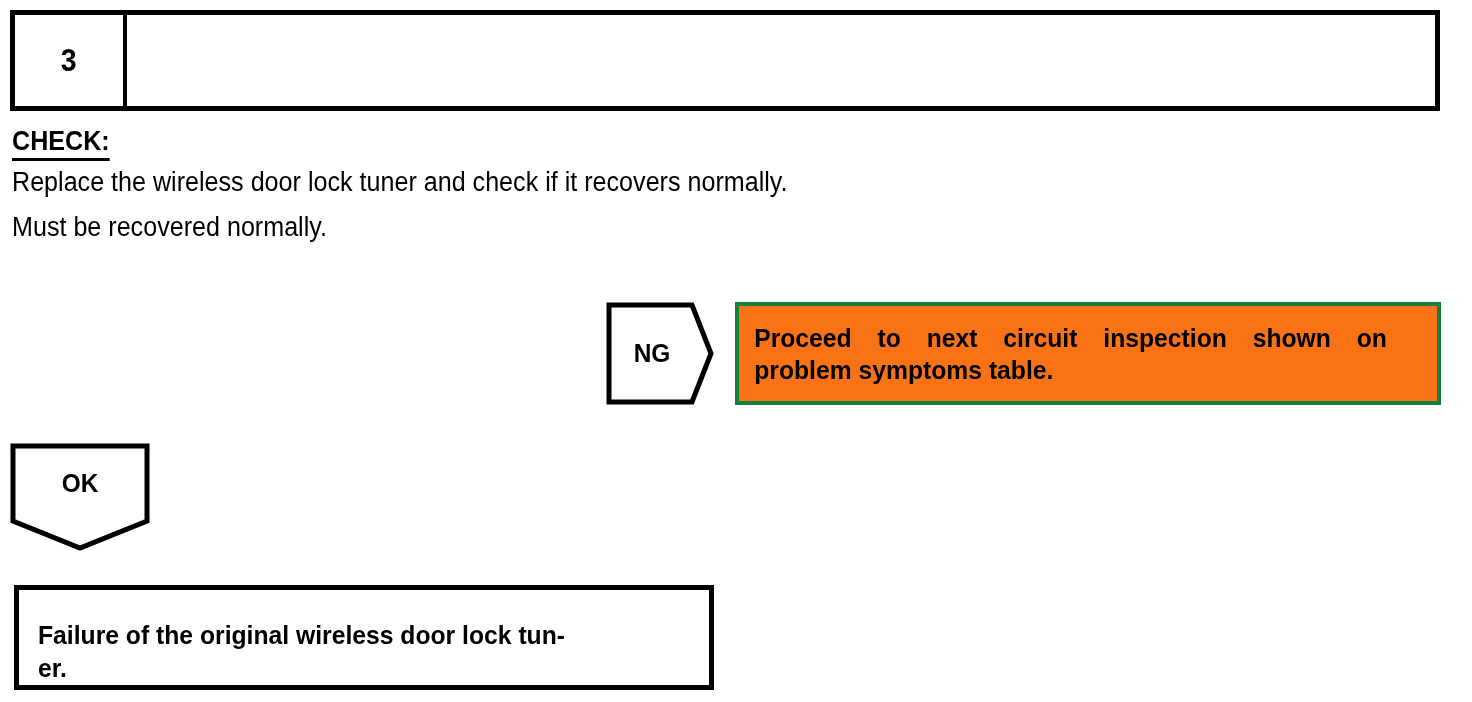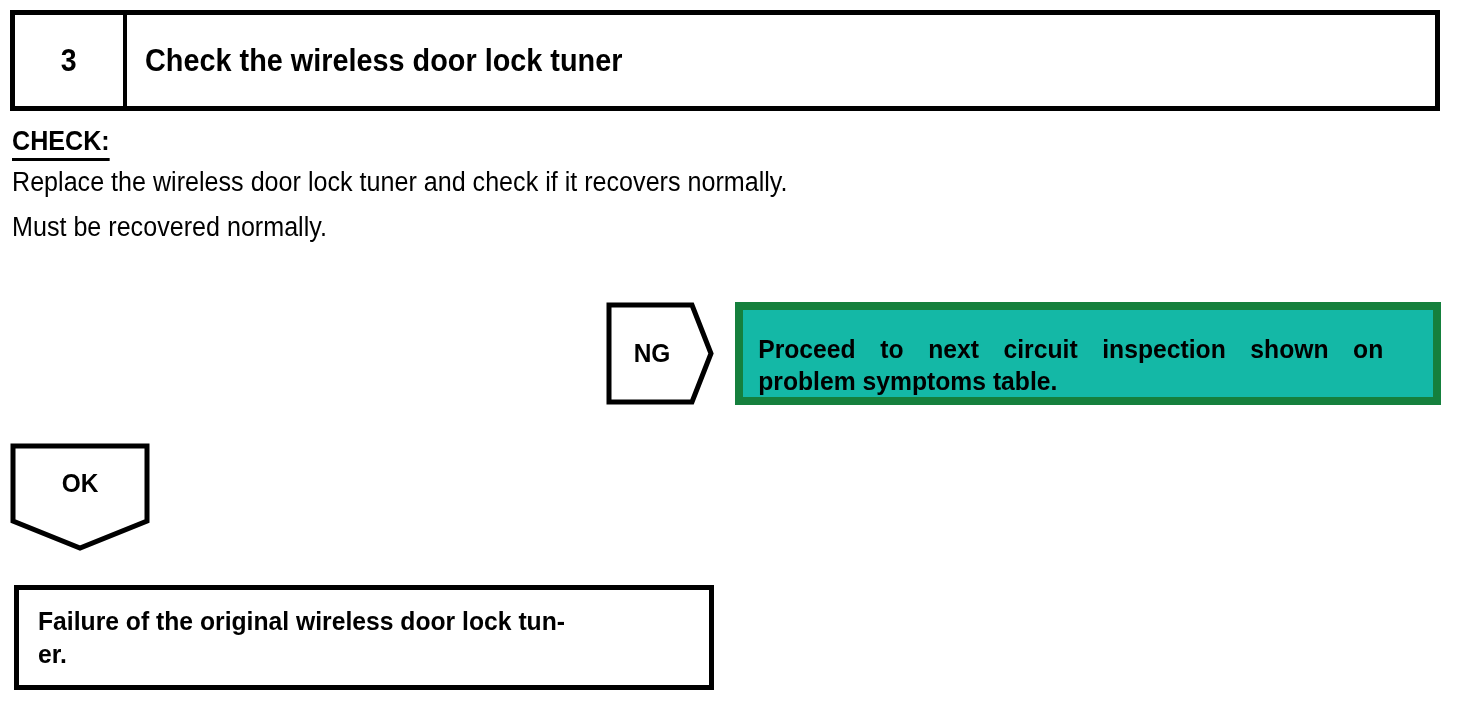--- a/index.html
+++ b/index.html
@@ -198,9 +198,6 @@
   <div class="step-number-cell">
     <span class="step-number">3</span>
   </div>
-  <div class="step-title-cell">
-    <span class="step-title">Check the wireless door lock tuner</span>
-  </div>
 </div>
 
 <div class="detail-block">

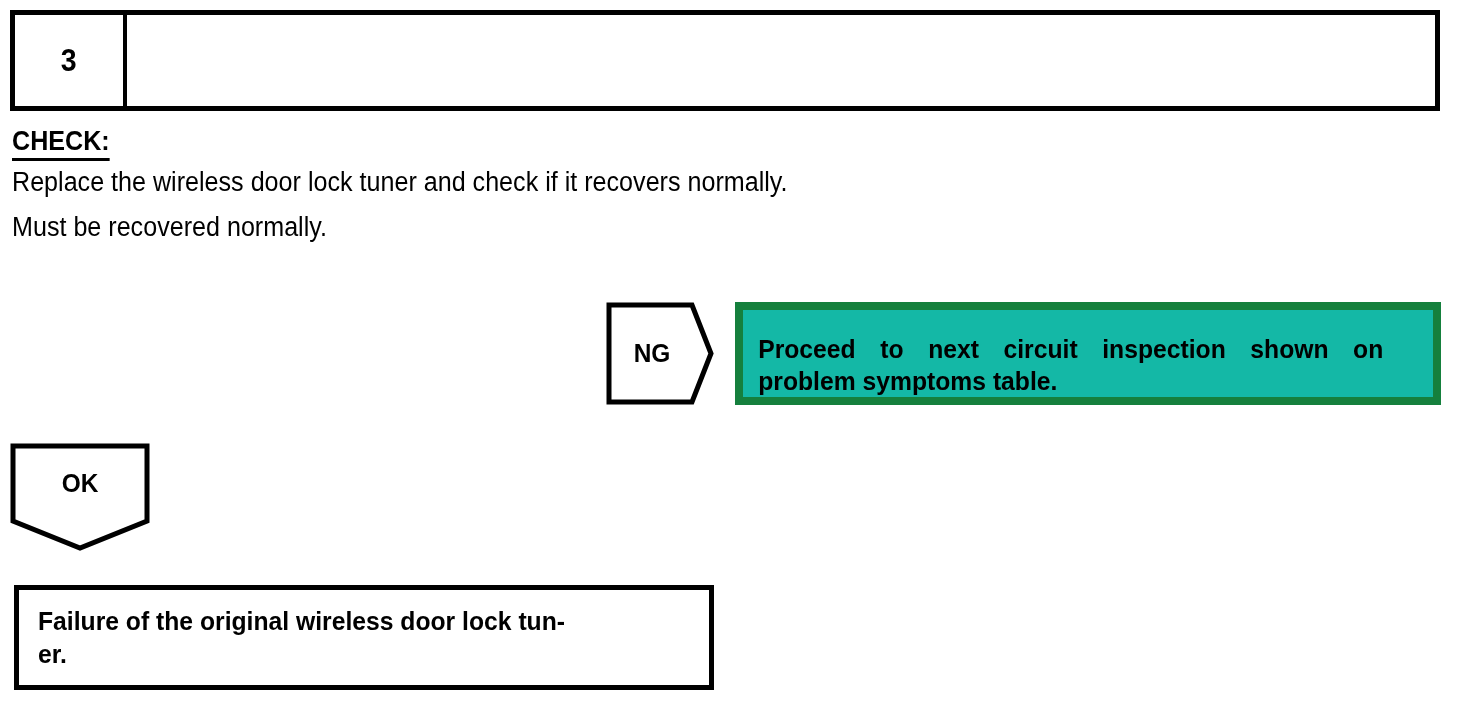--- a/index.html
+++ b/index.html
@@ -115,11 +115,11 @@
     top: 302px;
     width: 706px;
     height: 103px;
-    border: 8px solid #15803d;
-    box-sizing: border-box;
-    background: #14b8a6;
-    display: flex;
-    align-items: flex-end;
+    border: 4px solid #15803d;
+    box-sizing: border-box;
+    background: #f97316;
+    display: flex;
+    align-items: center;
   }
   .ng-box-text {
     font-size: 26px;

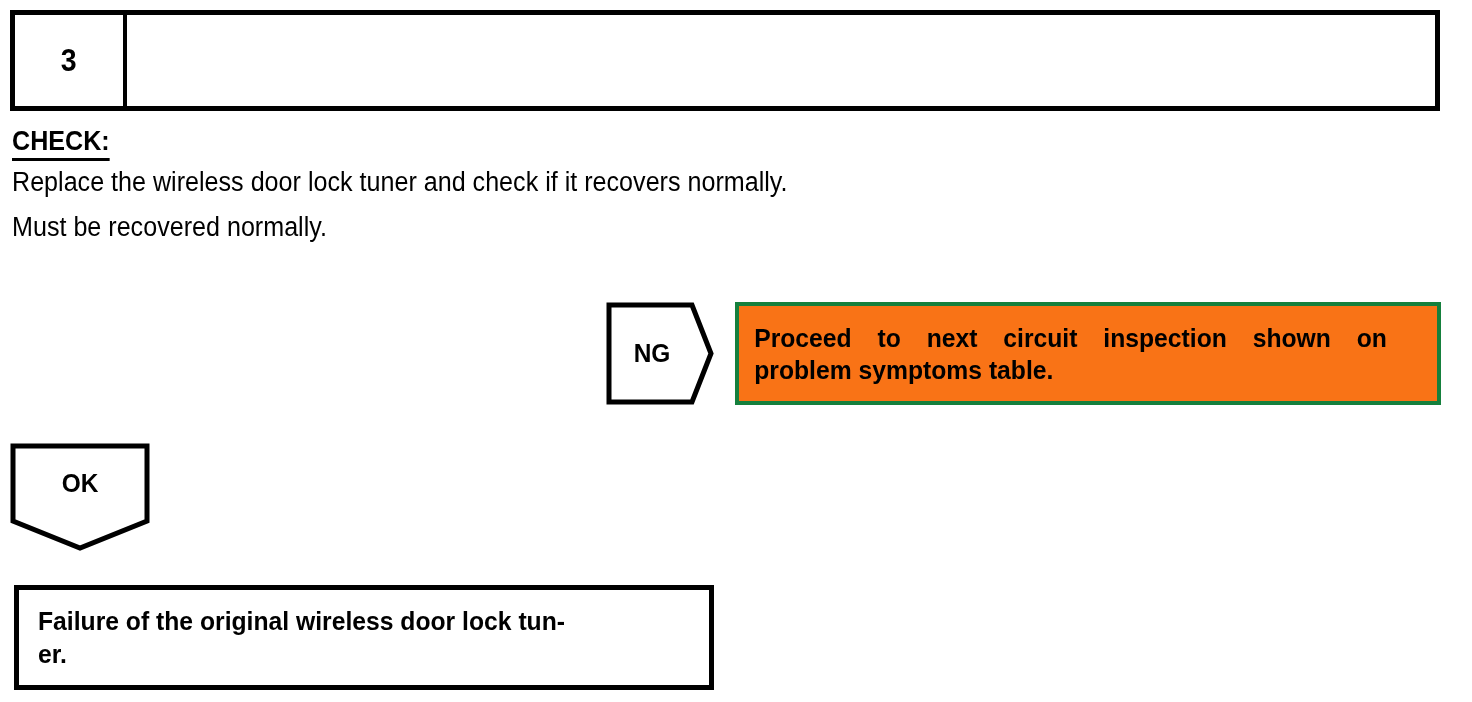--- a/index.html
+++ b/index.html
@@ -176,7 +176,7 @@
     box-sizing: border-box;
     background: #fff;
     display: flex;
-    align-items: center;
+    align-items: flex-end;
   }
   .result-text {
     font-size: 26px;

